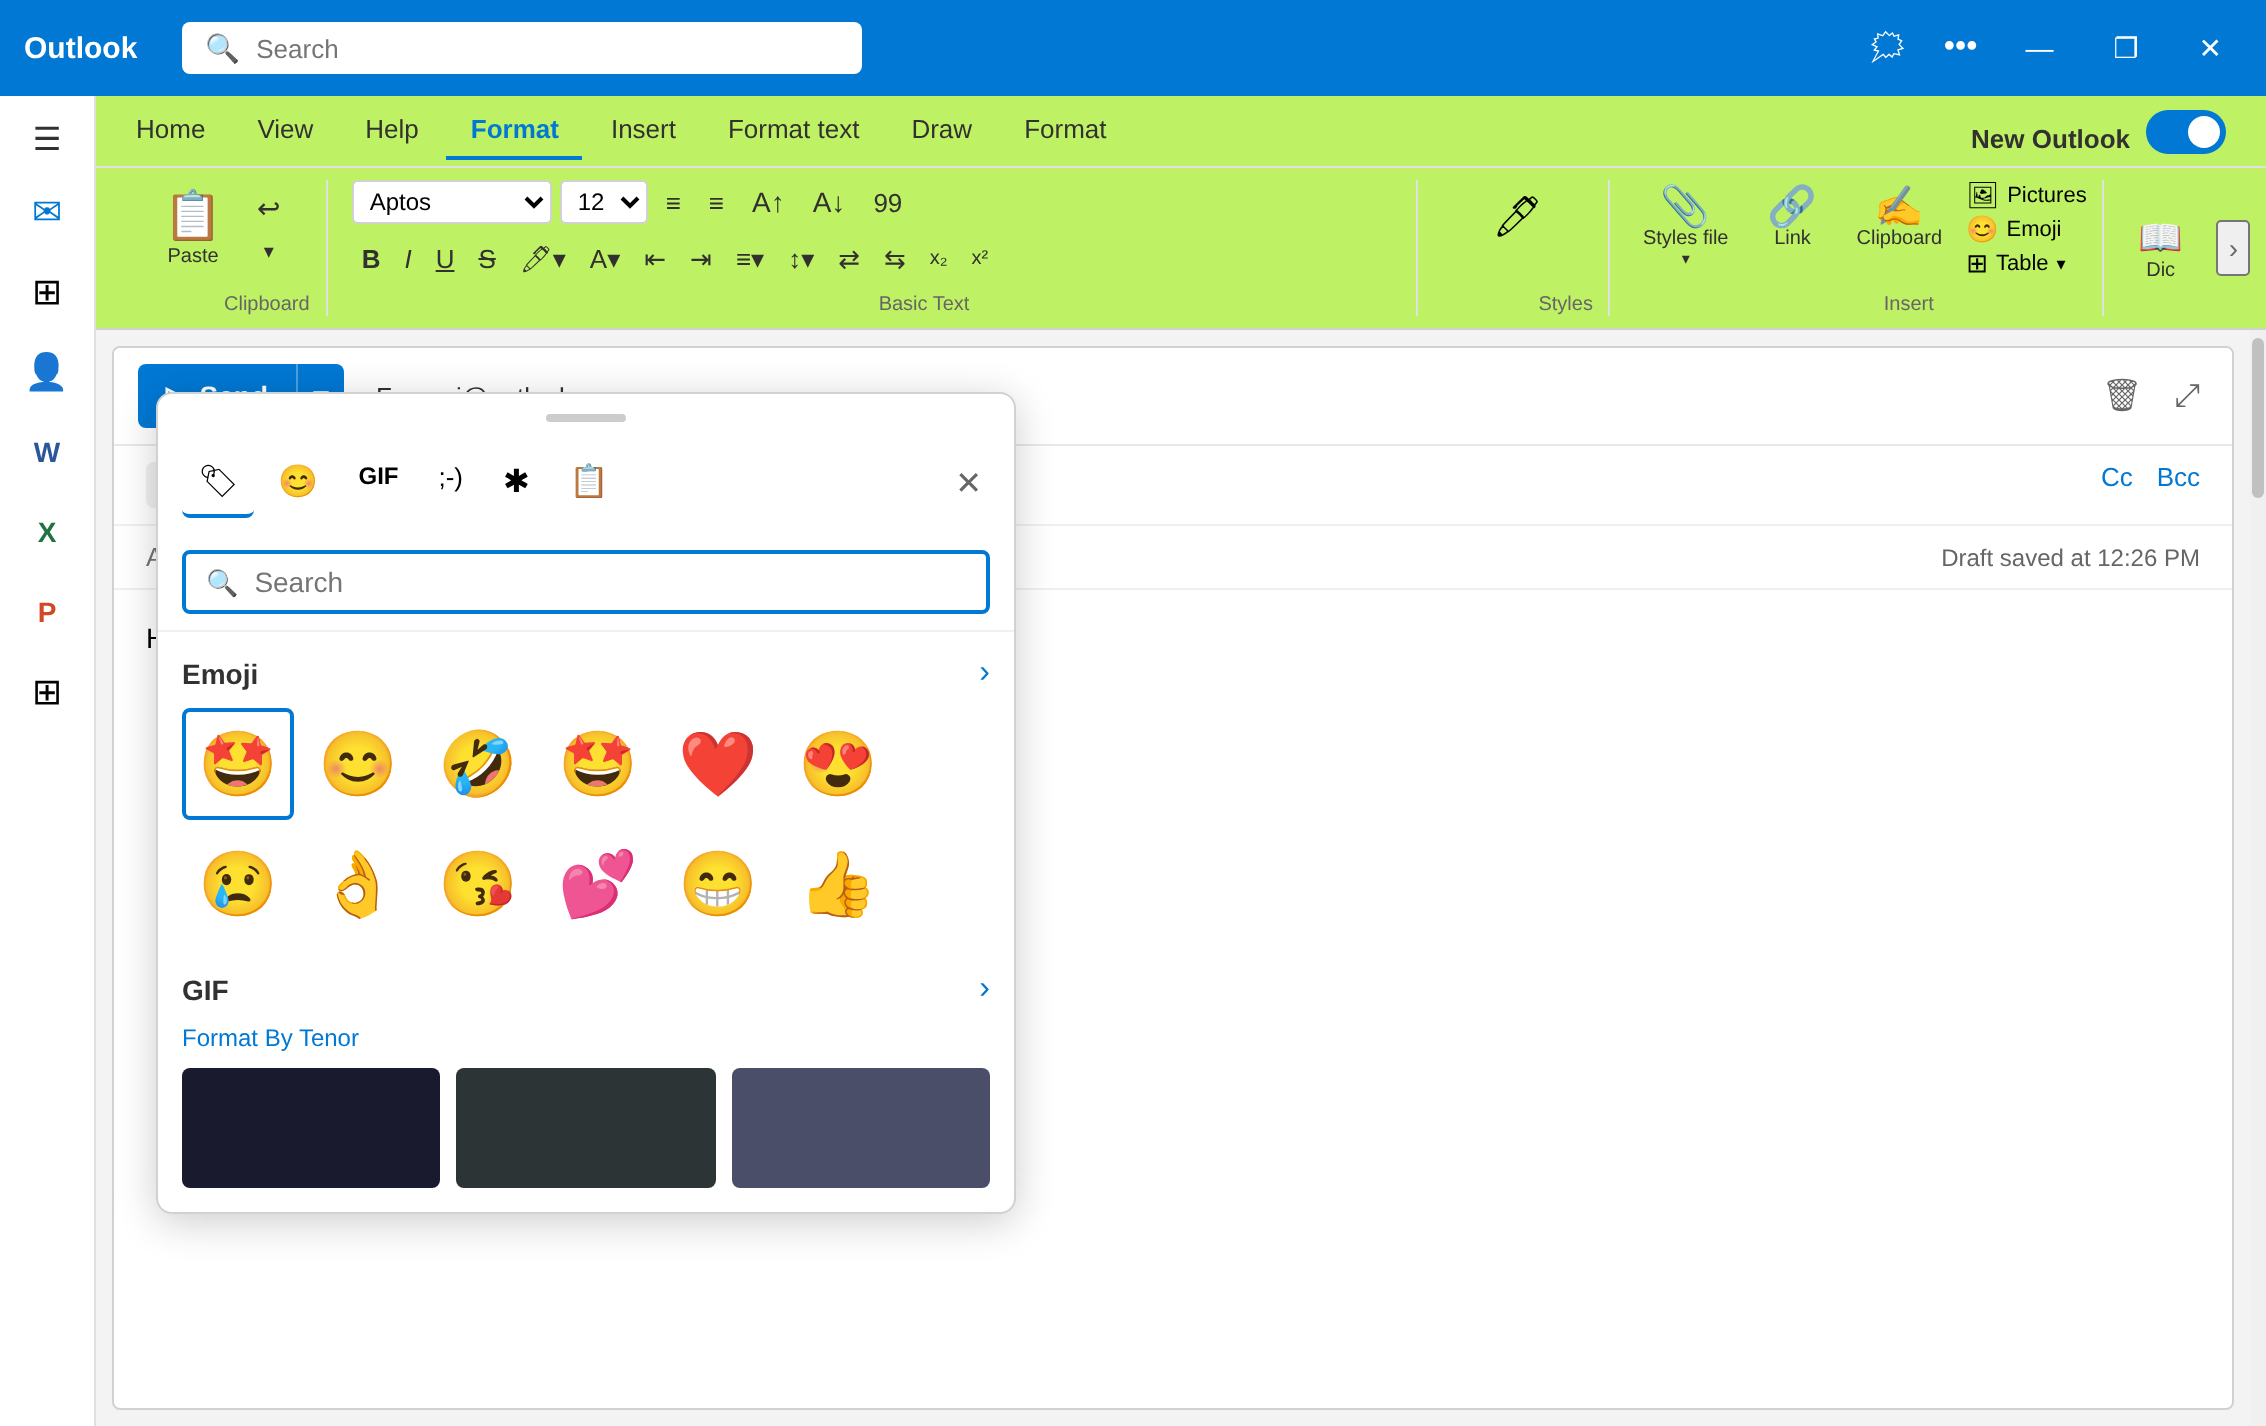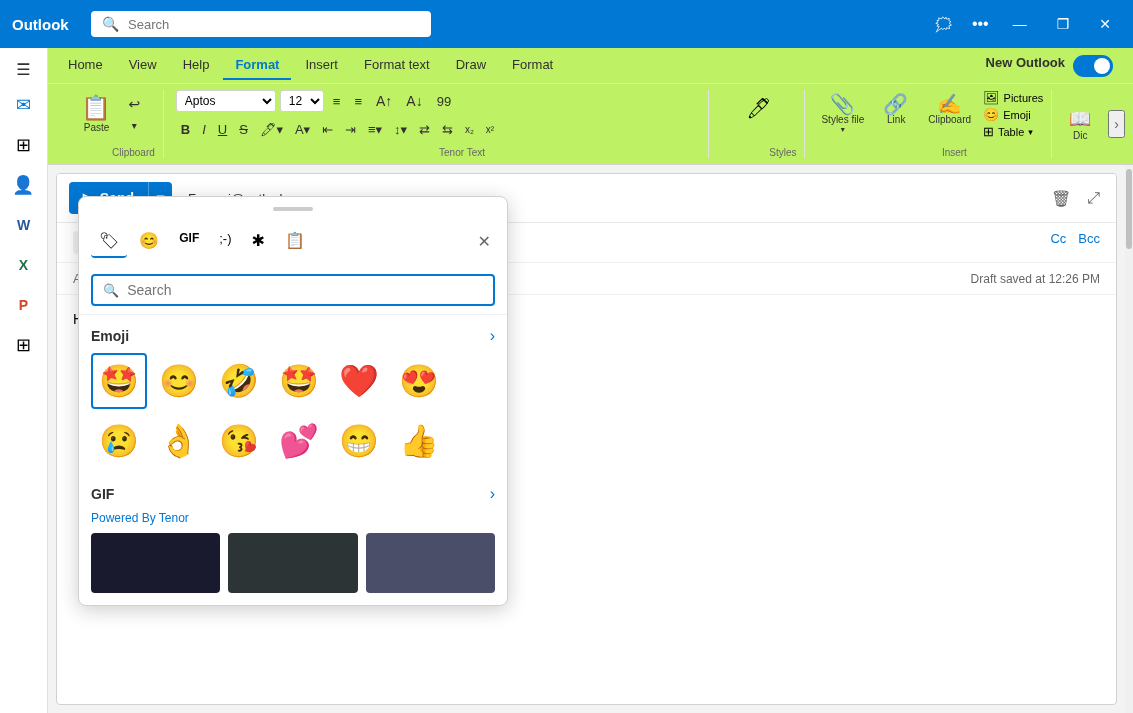--- a/index.html
+++ b/index.html
@@ -86,7 +86,7 @@
 
     
     .new-outlook-toggle {
-      display: flex; align-items: flex-start; gap: 8px; margin-left: auto; padding: 0 12px;
+      display: flex; align-items: flex-end; gap: 8px; margin-left: auto; padding: 0 12px;
     }
     .new-outlook-label { font-size: 13px; font-weight: 600; color: #323130; }
     .toggle-switch {

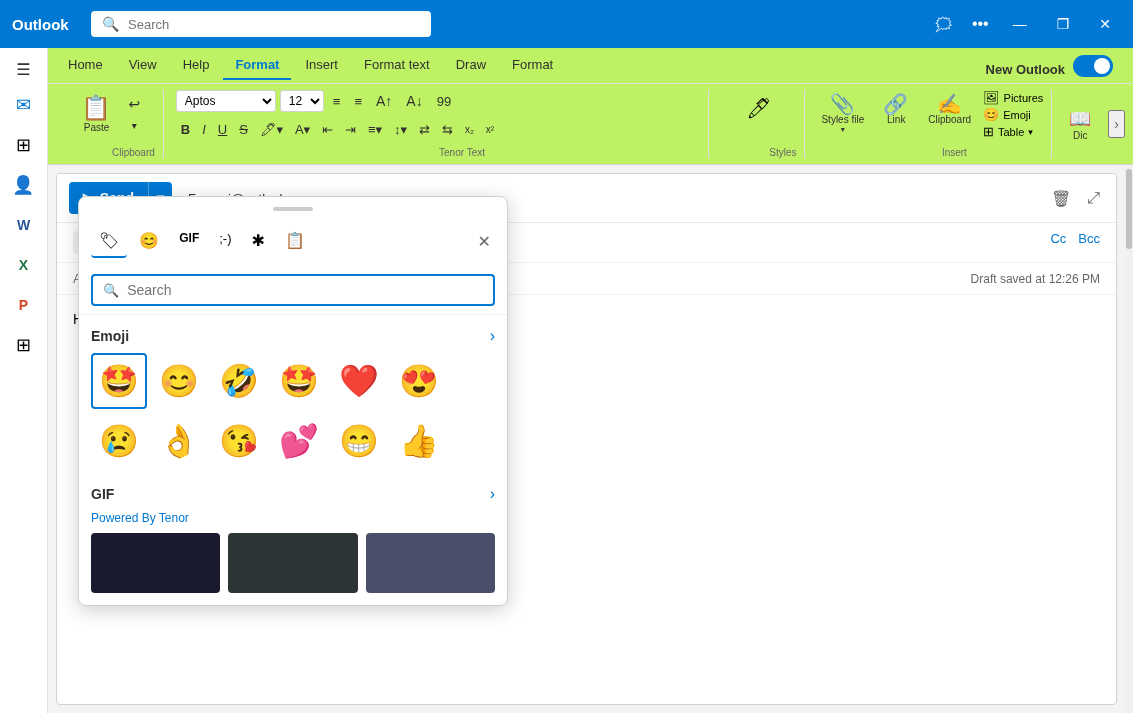--- a/index.html
+++ b/index.html
@@ -314,7 +314,7 @@
             <button class="fmt-btn" style="font-size:10px;">x₂</button>
             <button class="fmt-btn" style="font-size:10px;">x²</button>
           </div>
-          <span class="ribbon-group-label">Tenor Text</span>
+          <span class="ribbon-group-label">Basic Text</span>
         </div>
 
         <div class="ribbon-group">

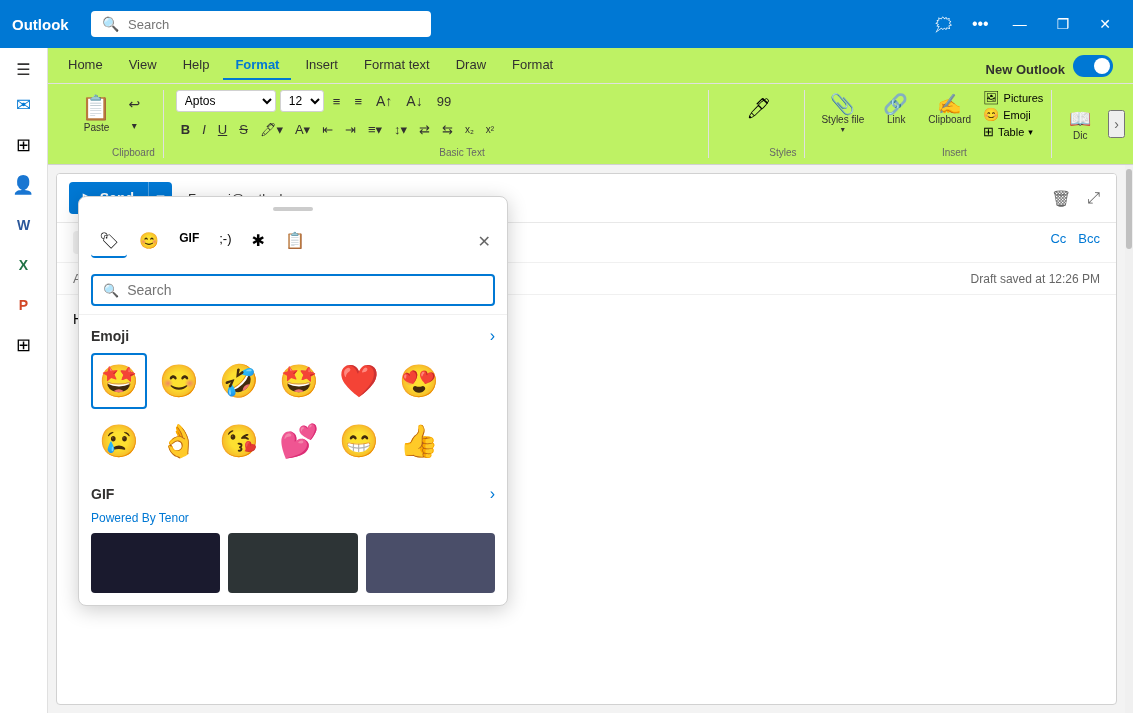--- a/index.html
+++ b/index.html
@@ -470,7 +470,7 @@
         <span class="emoji-section-title">GIF</span>
         <button class="emoji-section-more">›</button>
       </div>
-      <div class="gif-powered">Powered By Tenor</div>
+      <div class="gif-powered">Format By Tenor</div>
       <div class="gif-grid">
         <div class="gif-thumb" style="background:#1a1a2e;"></div>
         <div class="gif-thumb" style="background:#2d3436;"></div>

